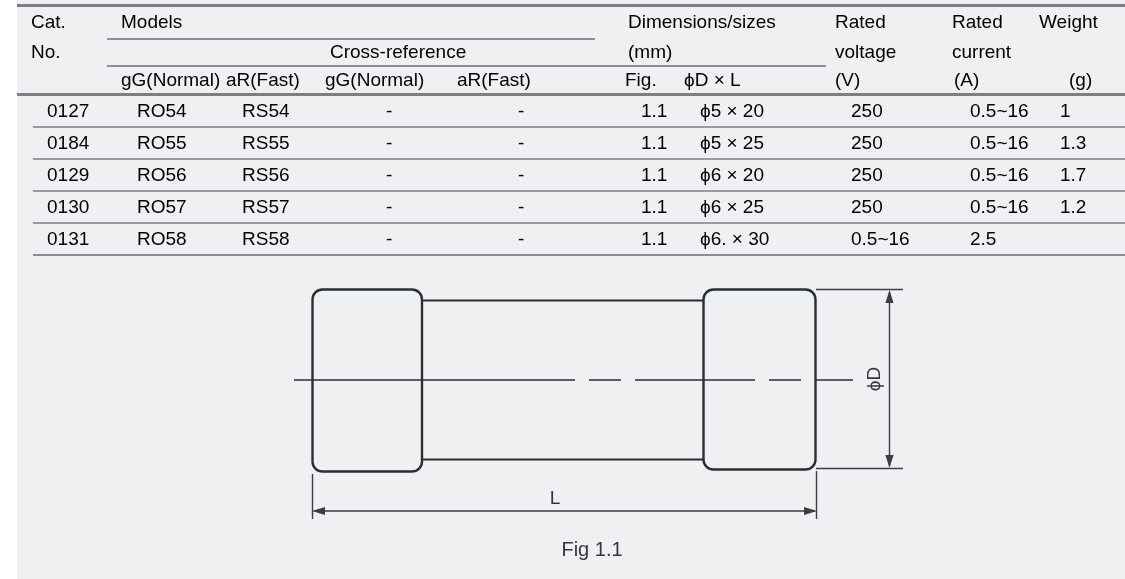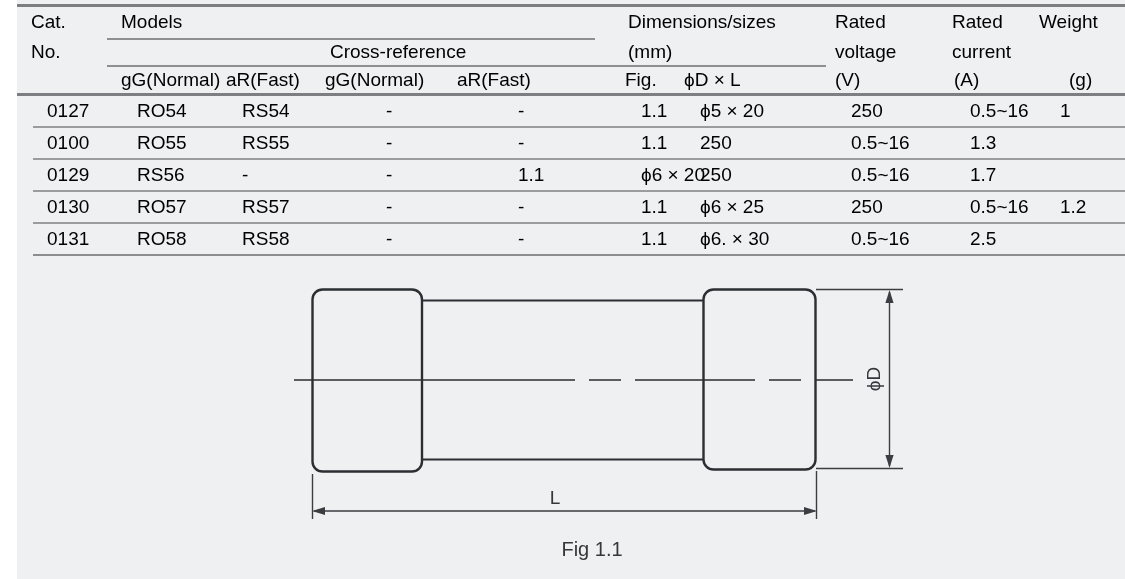--- a/index.html
+++ b/index.html
@@ -114,7 +114,7 @@
         <span>1</span>
       </div>
       <div class="trow">
-        <span>0100</span>
+        <span>0184</span>
         <span>RO55</span>
         <span>RS55</span>
         <span>-</span>

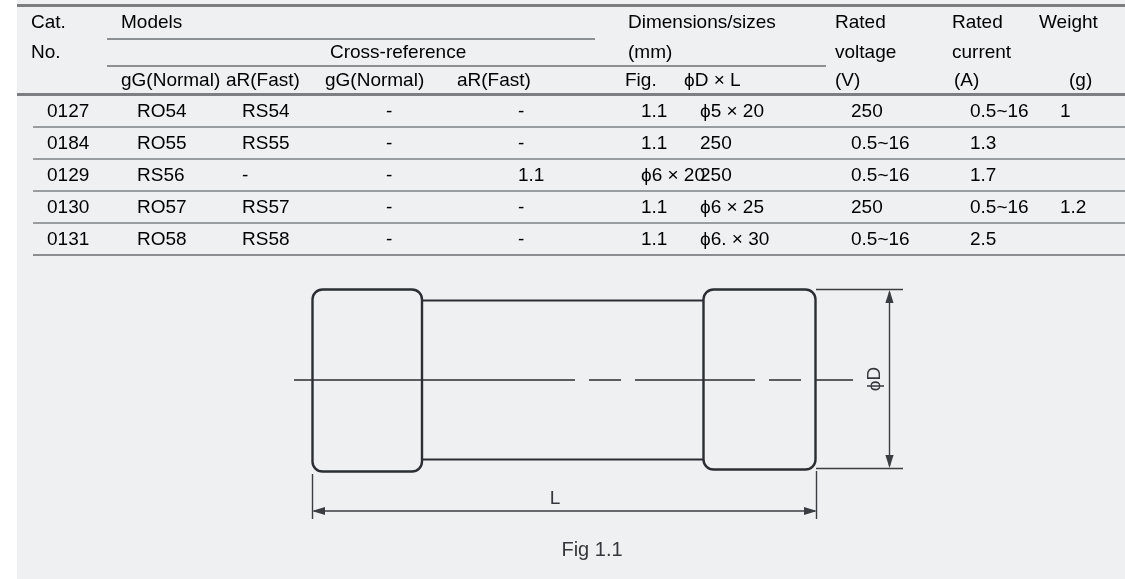--- a/index.html
+++ b/index.html
@@ -120,6 +120,7 @@
         <span>-</span>
         <span>-</span>
         <span>1.1</span>
+        <span>ϕ5 × 25</span>
         <span>250</span>
         <span>0.5~16</span>
         <span>1.3</span>

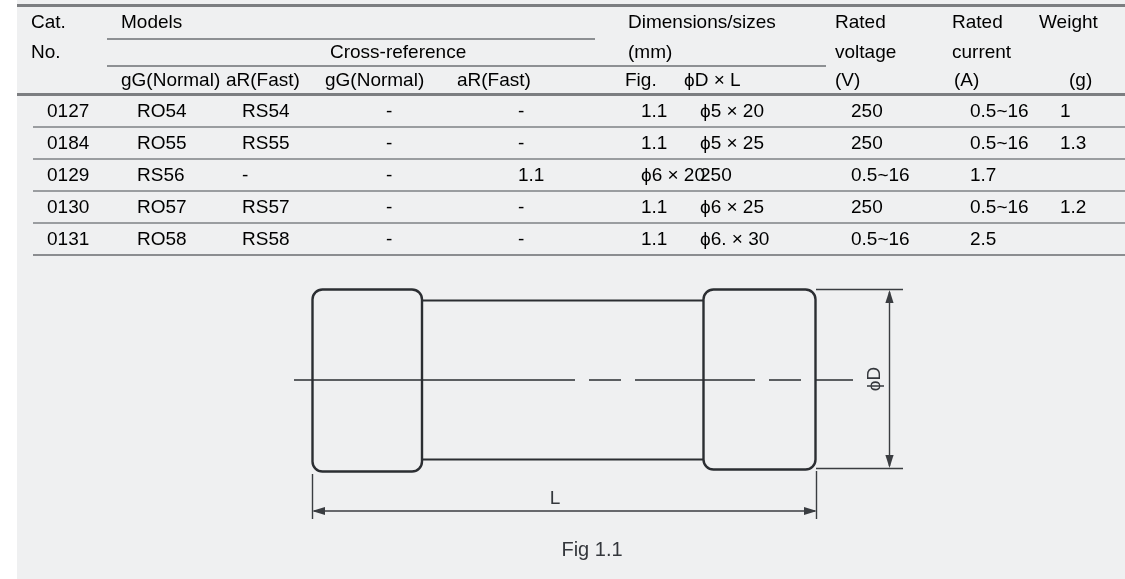--- a/index.html
+++ b/index.html
@@ -127,6 +127,7 @@
       </div>
       <div class="trow">
         <span>0129</span>
+        <span>RO56</span>
         <span>RS56</span>
         <span>-</span>
         <span>-</span>

